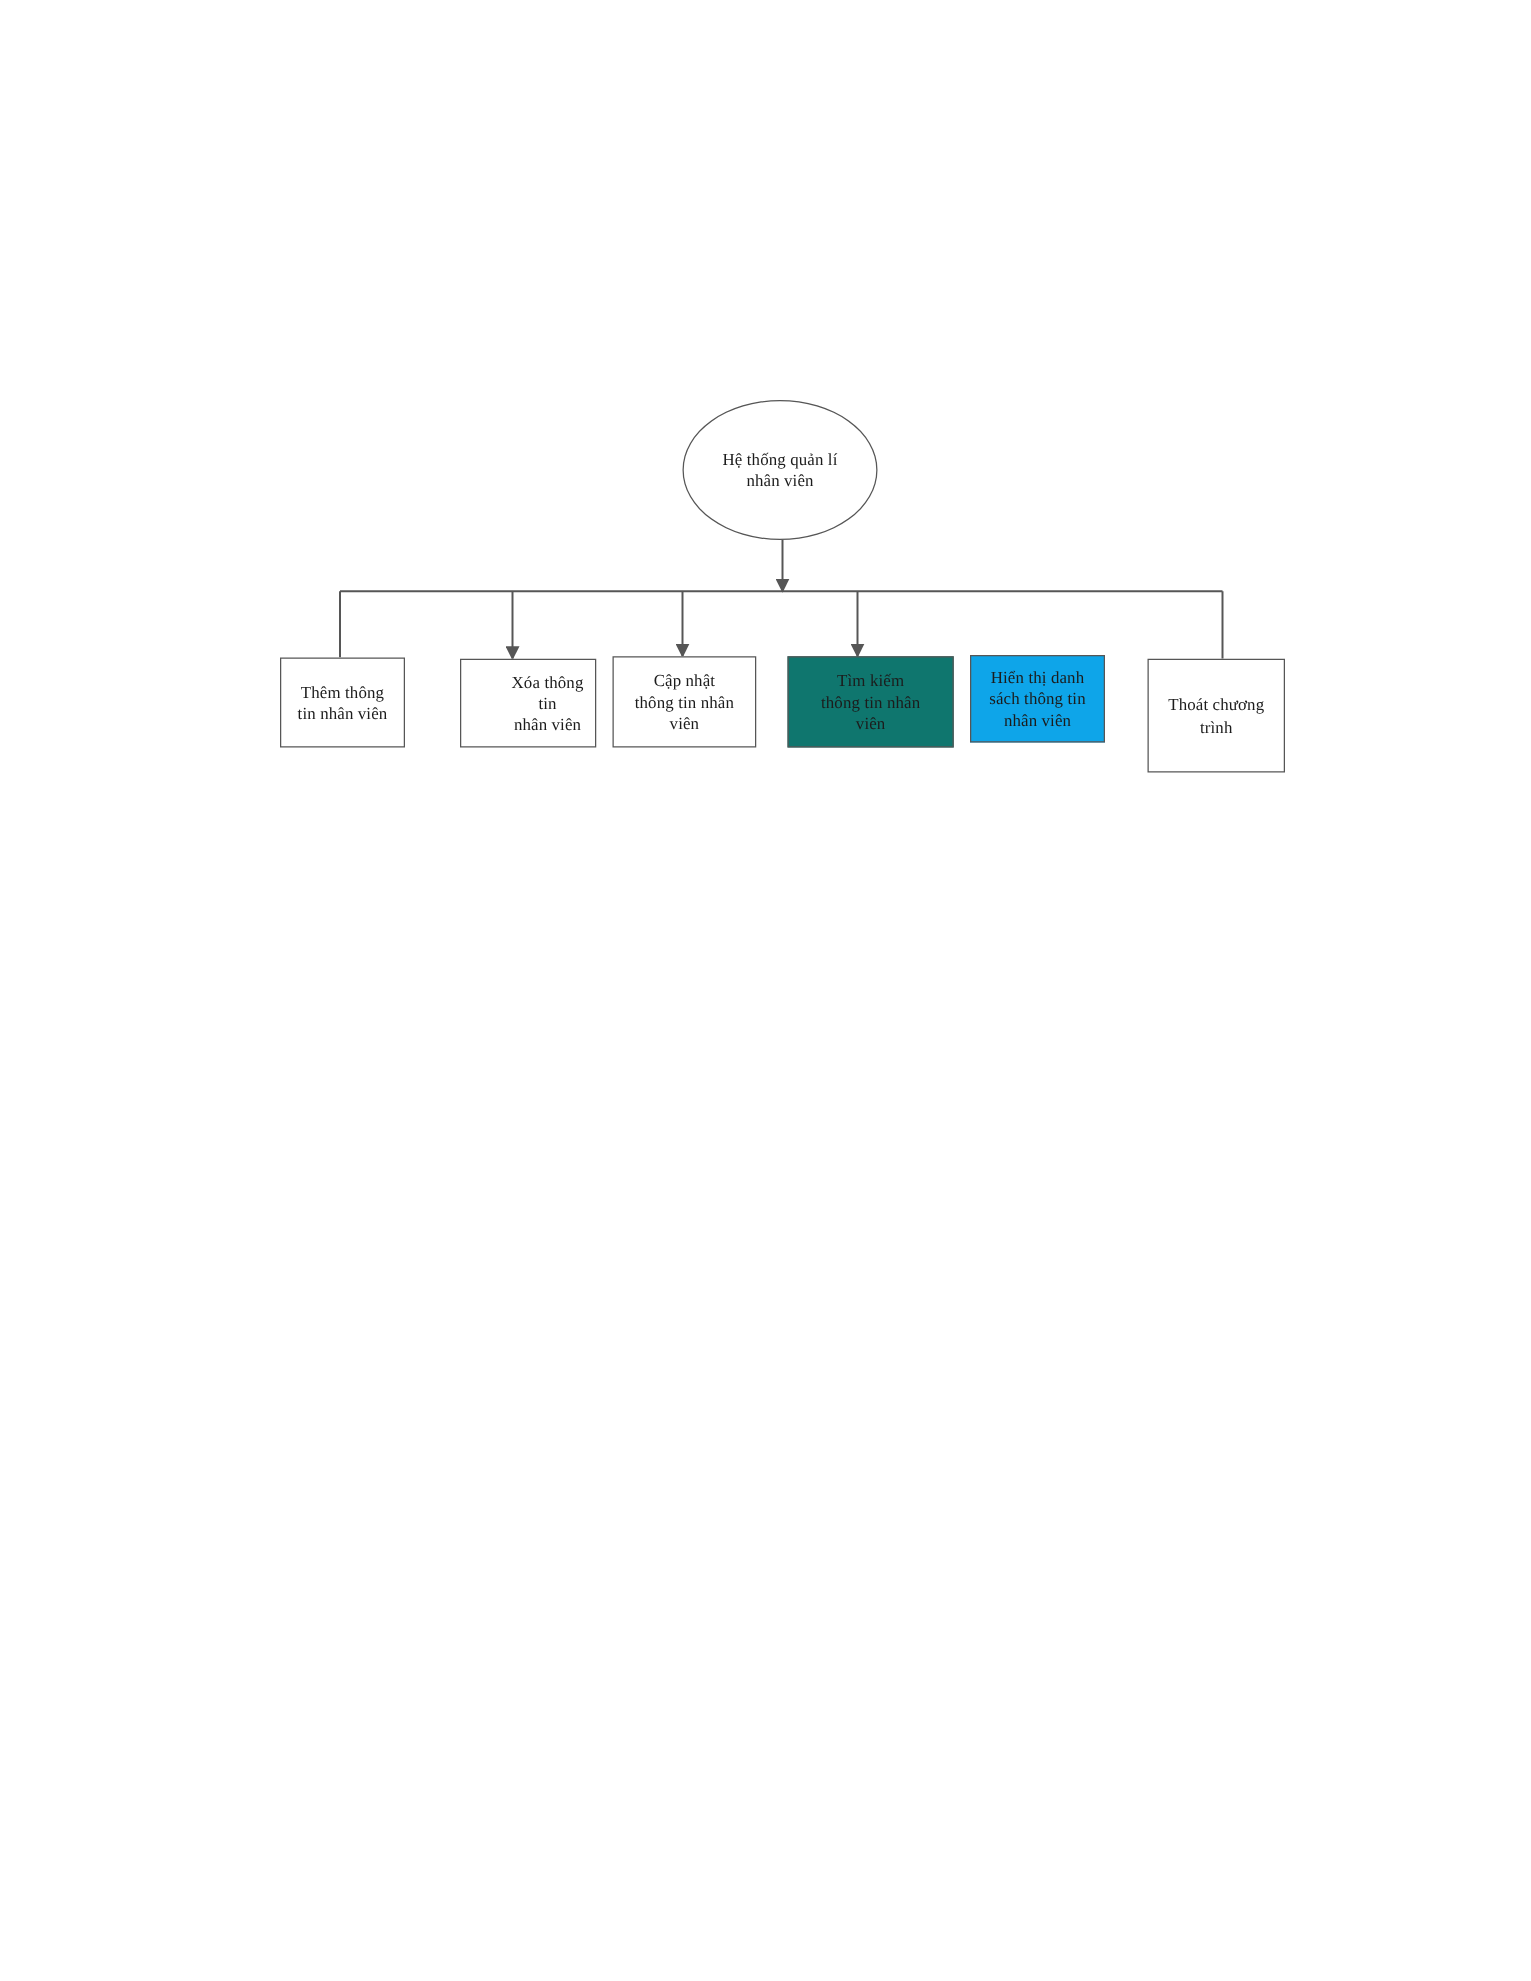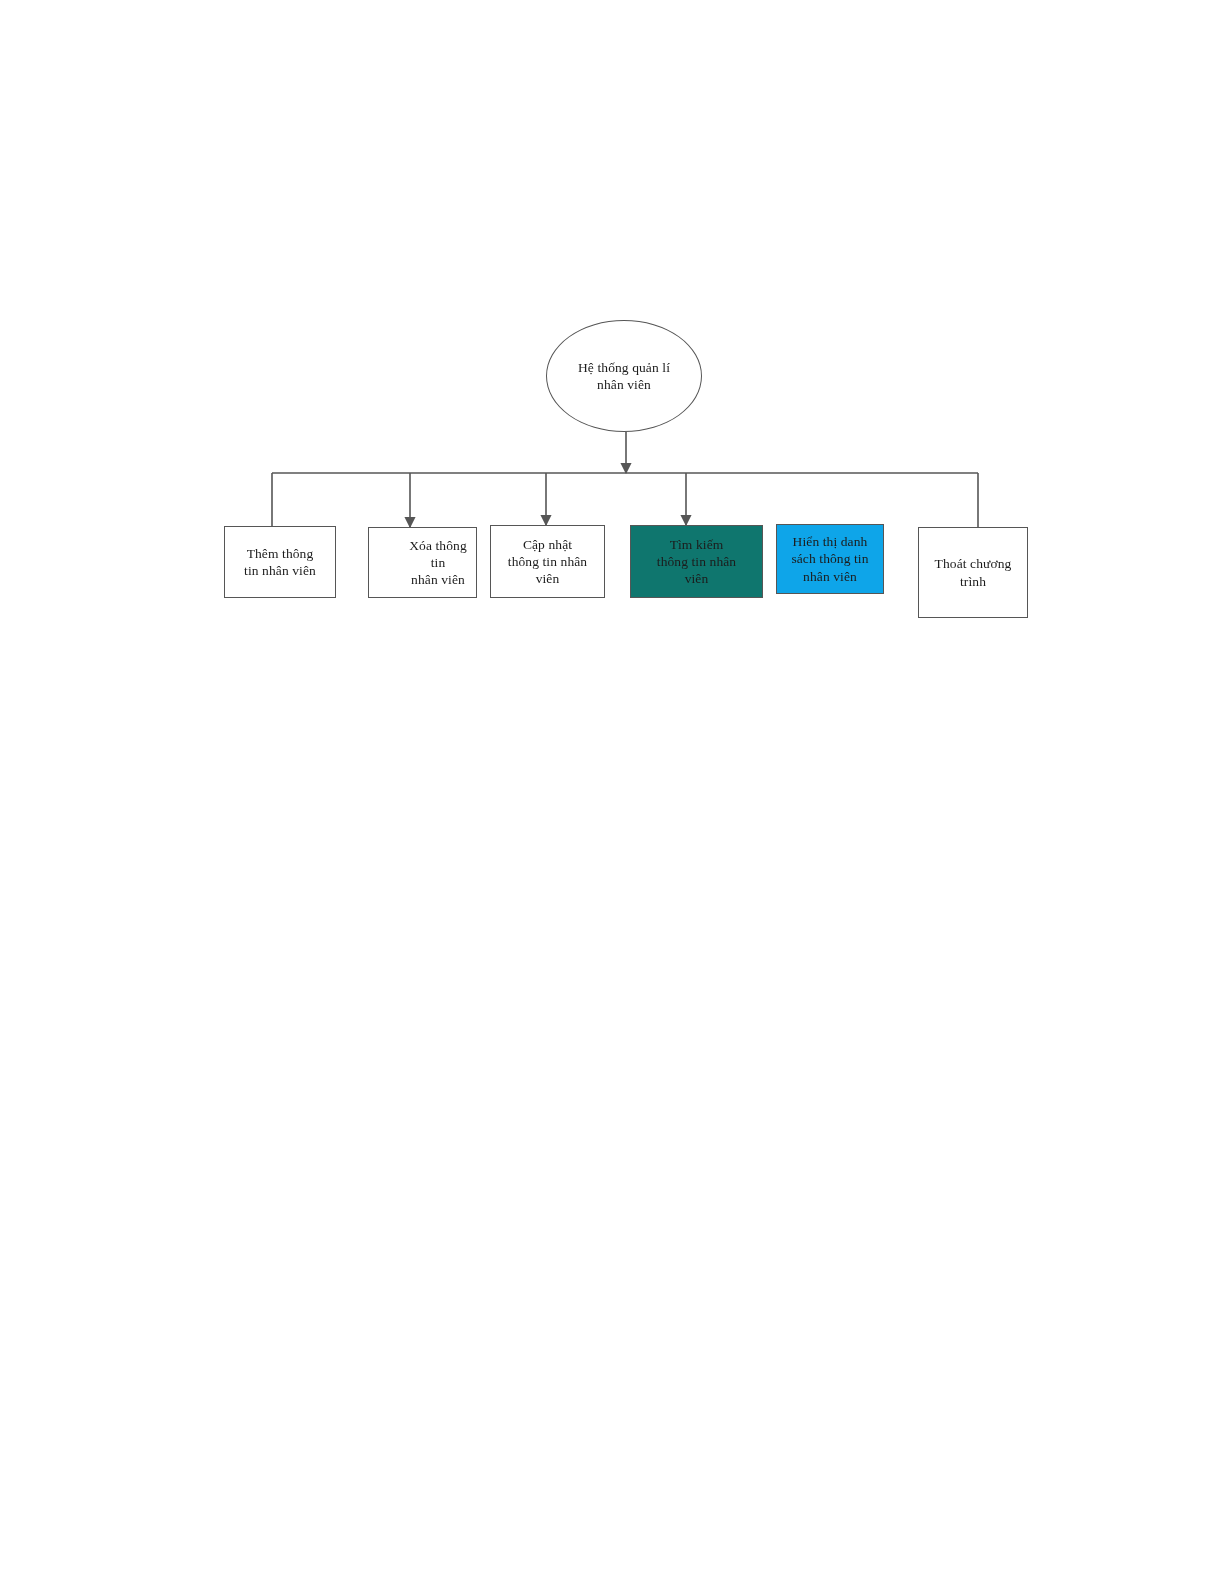--- a/index.html
+++ b/index.html
@@ -85,7 +85,7 @@
       <span class="node-text">Hệ thống quản lí
 nhân viên</span>
     </div>
-  <div class="node node-box" style="left: 224px; top: 526px; width: 112px; height: 72px; border: 1.6px solid rgb(86, 86, 86); background: rgb(255, 255, 255);">
+  <div class="node node-box" style="left: 224px; top: 526px; width: 100px; height: 72px; border: 1.6px solid rgb(86, 86, 86); background: rgb(255, 255, 255);">
         <span class="node-text">Thêm thông
 tin nhân viên</span>
       </div>

